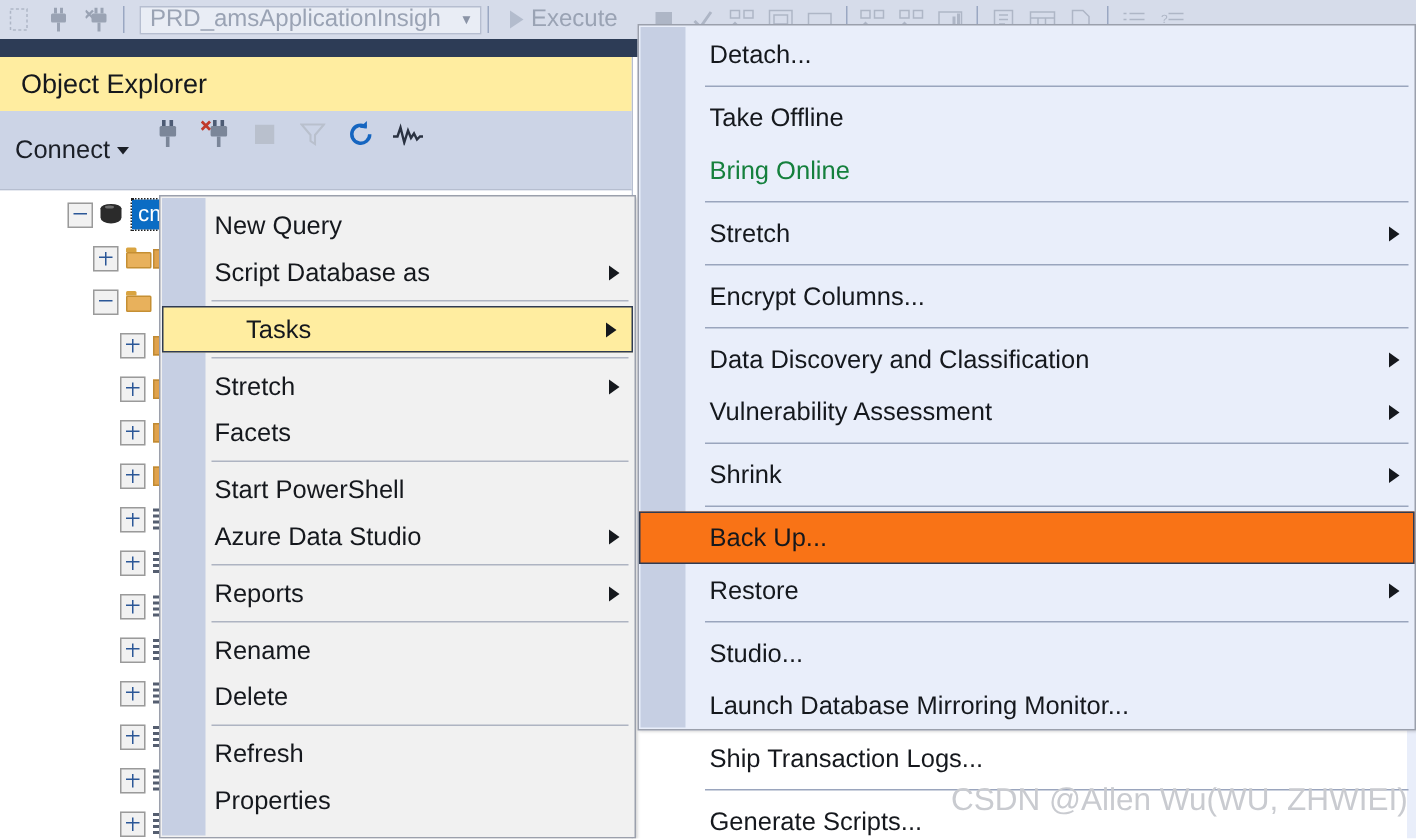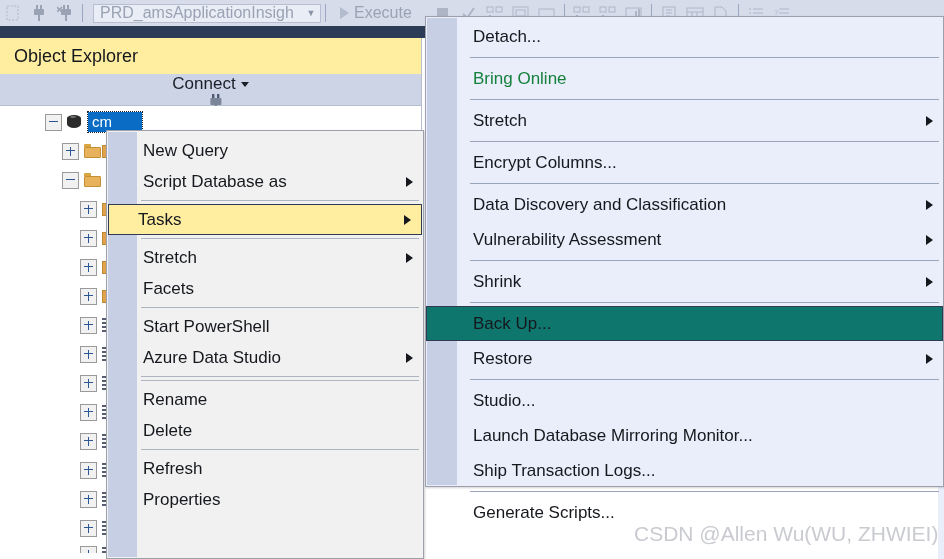--- a/index.html
+++ b/index.html
@@ -556,6 +556,9 @@
         <span class="mtext">Detach...</span>
       </div>
       <div class="msep"></div>
+      <div class="mi">
+        <span class="mtext">Take Offline</span>
+      </div>
       <div class="mi disabled">
         <span class="mtext">Bring Online</span>
       </div>

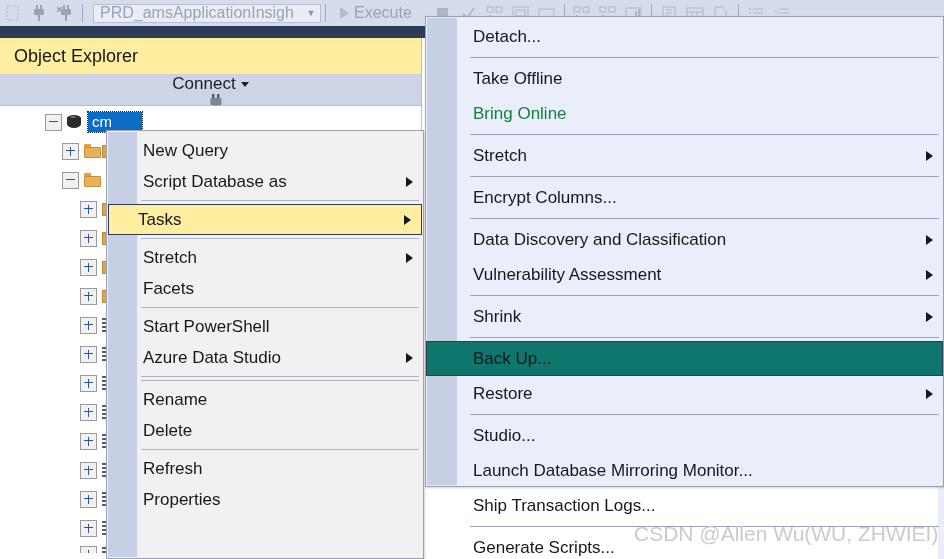--- a/index.html
+++ b/index.html
@@ -57,8 +57,8 @@
   }
   #oe-title-text{font-size:18px;color:#15181d;}
   #oe-toolbar{
-    height:32px;background:#ccd4e6;display:flex;align-items:center;
-    padding-left:10px;box-sizing:border-box;border-bottom:1px solid #b6bed0;flex-direction:column;
+    height:53px;background:#ccd4e6;display:flex;
+    padding-left:10px;box-sizing:border-box;border-bottom:1px solid #b6bed0;
   }
   .oe-connect{display:flex;align-items:center;gap:5px;margin-right:10px;cursor:default;}
   .oe-connect-label{font-size:17px;color:#1b1f27;}

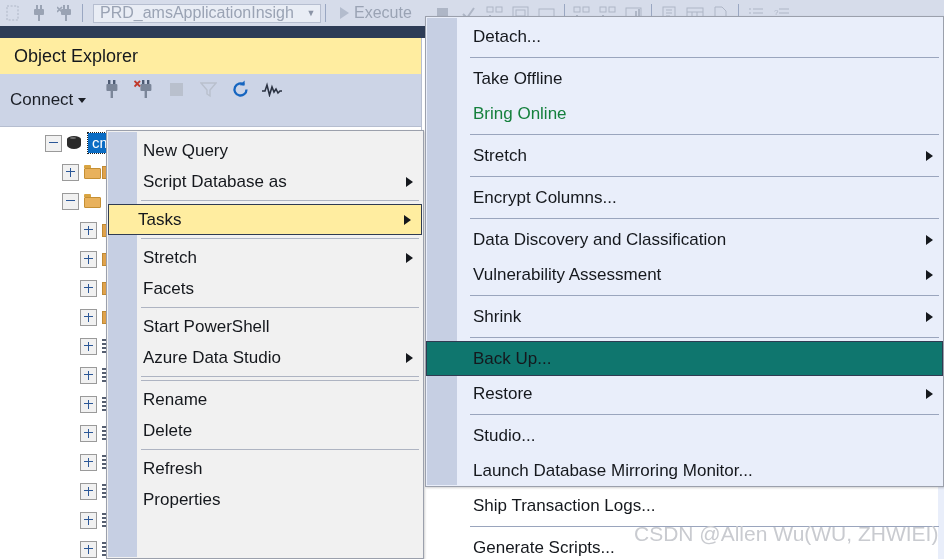--- a/index.html
+++ b/index.html
@@ -128,7 +128,7 @@
   .mi.hl{
     background:#ffeda0;border:1px solid #2f3b52;
   }
-  .mi.hl .mtext{padding-left:29px;}
+  .mi.hl .mtext{padding-left:55px;}
   .msep{height:1px;margin:3px 4px 3px 34px;background:#aeb4c2;}
 
   

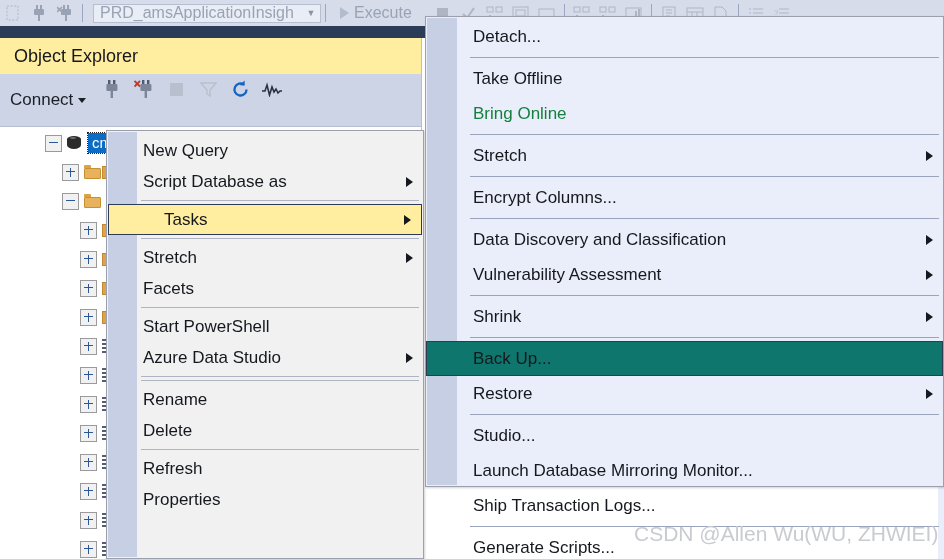--- a/index.html
+++ b/index.html
@@ -147,7 +147,7 @@
   #menu-right .mi{height:35px;}
   #menu-right .mi .mtext{padding-left:47px;font-size:17px;}
   #menu-right .msep{margin:3px 4px 3px 44px;background:#9aa5bd;}
-  #menu-right .mi.hl{border:1px solid #2f3b52;background:#0f766e;}
+  #menu-right .mi.hl{border:1px solid #2f3b52;background:#f97316;}
   #menu-right .mi.hl .mtext{padding-left:46px;}
 
   

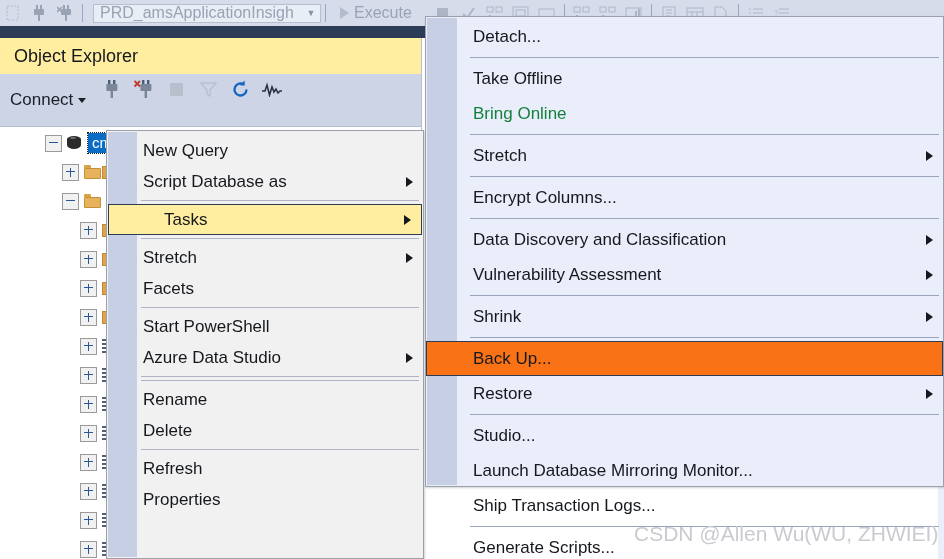--- a/index.html
+++ b/index.html
@@ -532,6 +532,10 @@
         <span class="arrow"></span>
       </div>
       <div class="msep"></div>
+      <div class="mi">
+        <span class="mtext">Reports</span>
+        <span class="arrow"></span>
+      </div>
       <div class="msep"></div>
       <div class="mi">
         <span class="mtext">Rename</span>

